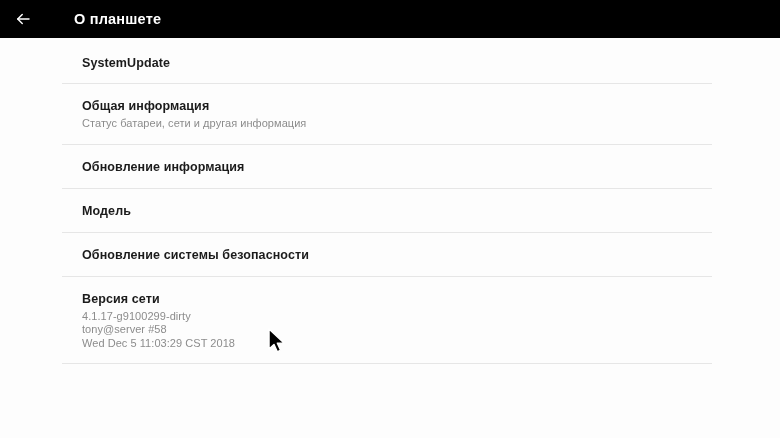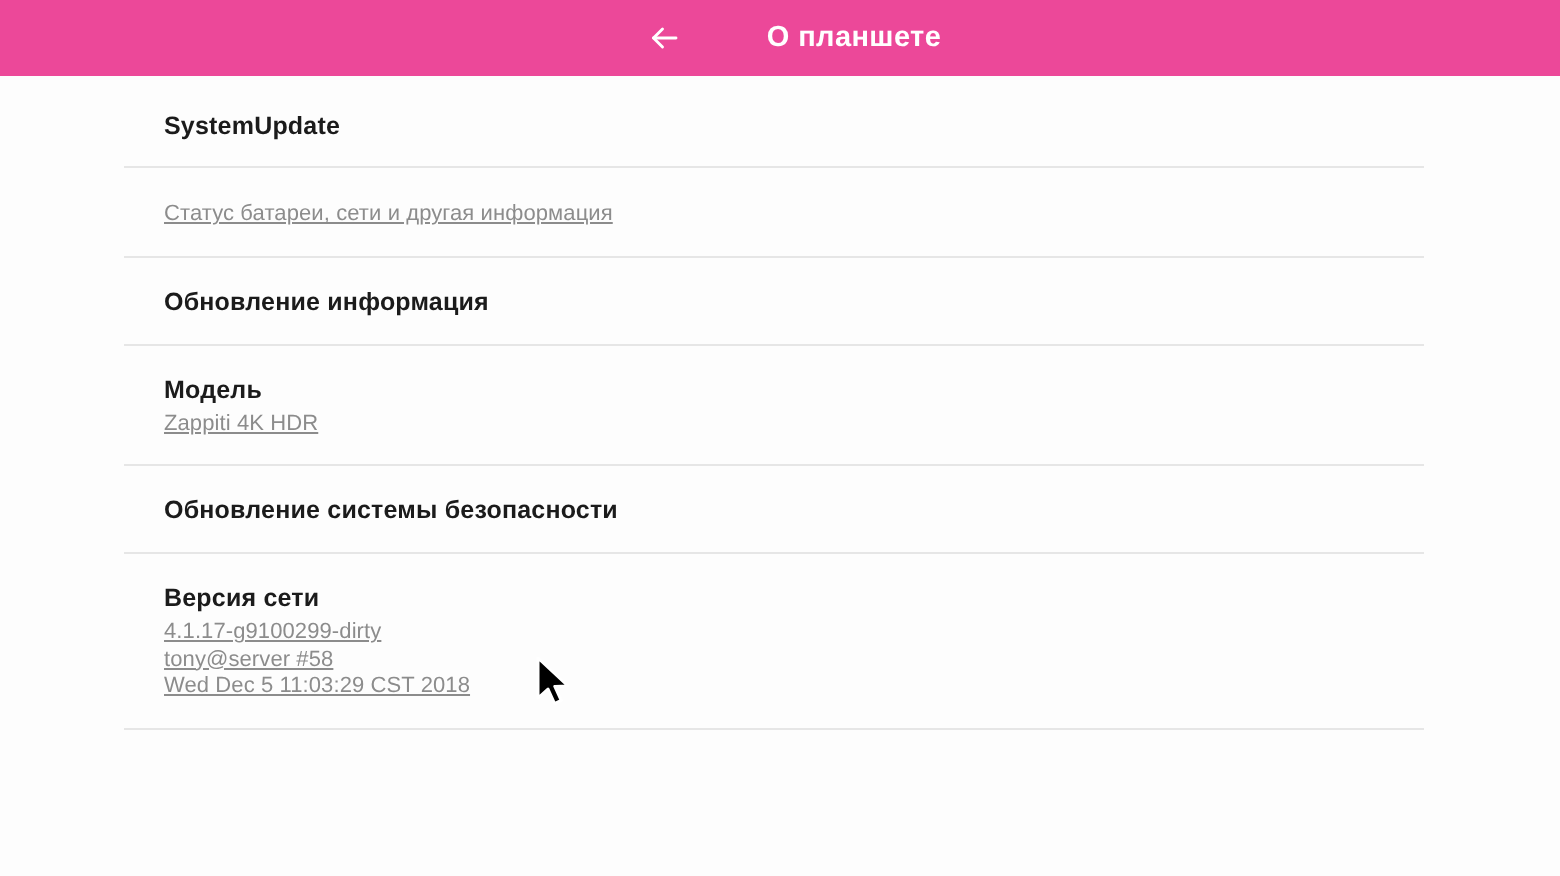--- a/index.html
+++ b/index.html
@@ -18,11 +18,10 @@
   
   #app-bar {
     height: 38px;
-    background: #ec4899;
+    background: #000000;
     display: flex;
     align-items: center;
     position: relative;
-    justify-content: center;
   }
   #back-button {
     width: 46px;

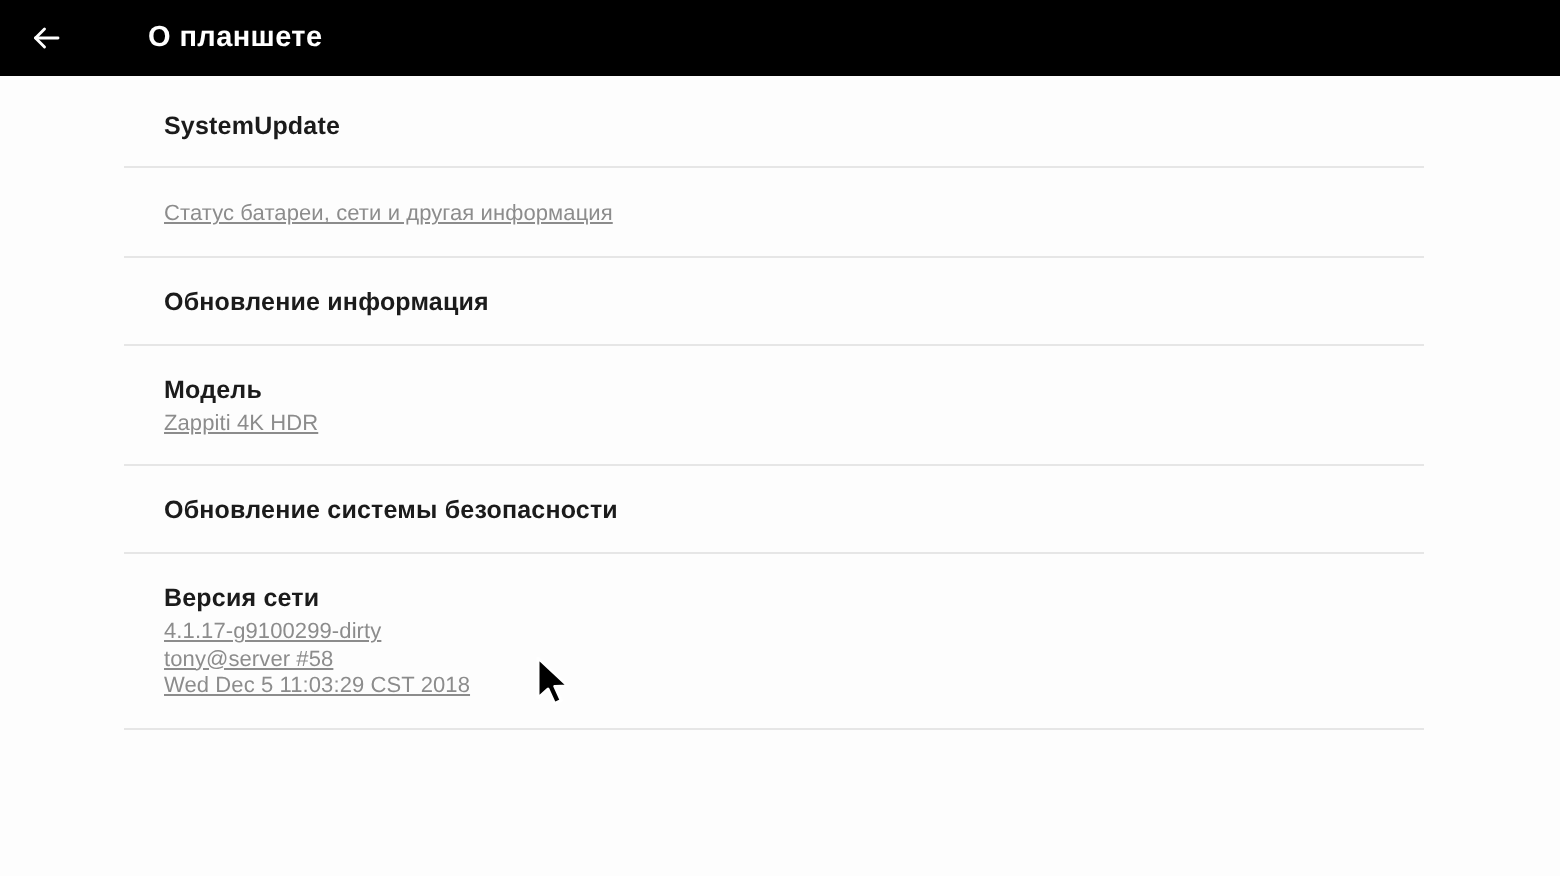--- a/index.html
+++ b/index.html
@@ -117,6 +117,7 @@
     </div>
 
     <div class="settings-row">
+      <div class="row-title">Общая информация</div>
       <div class="row-sub">
         <span class="row-sub-line">Статус батареи, сети и другая информация</span>
       </div>

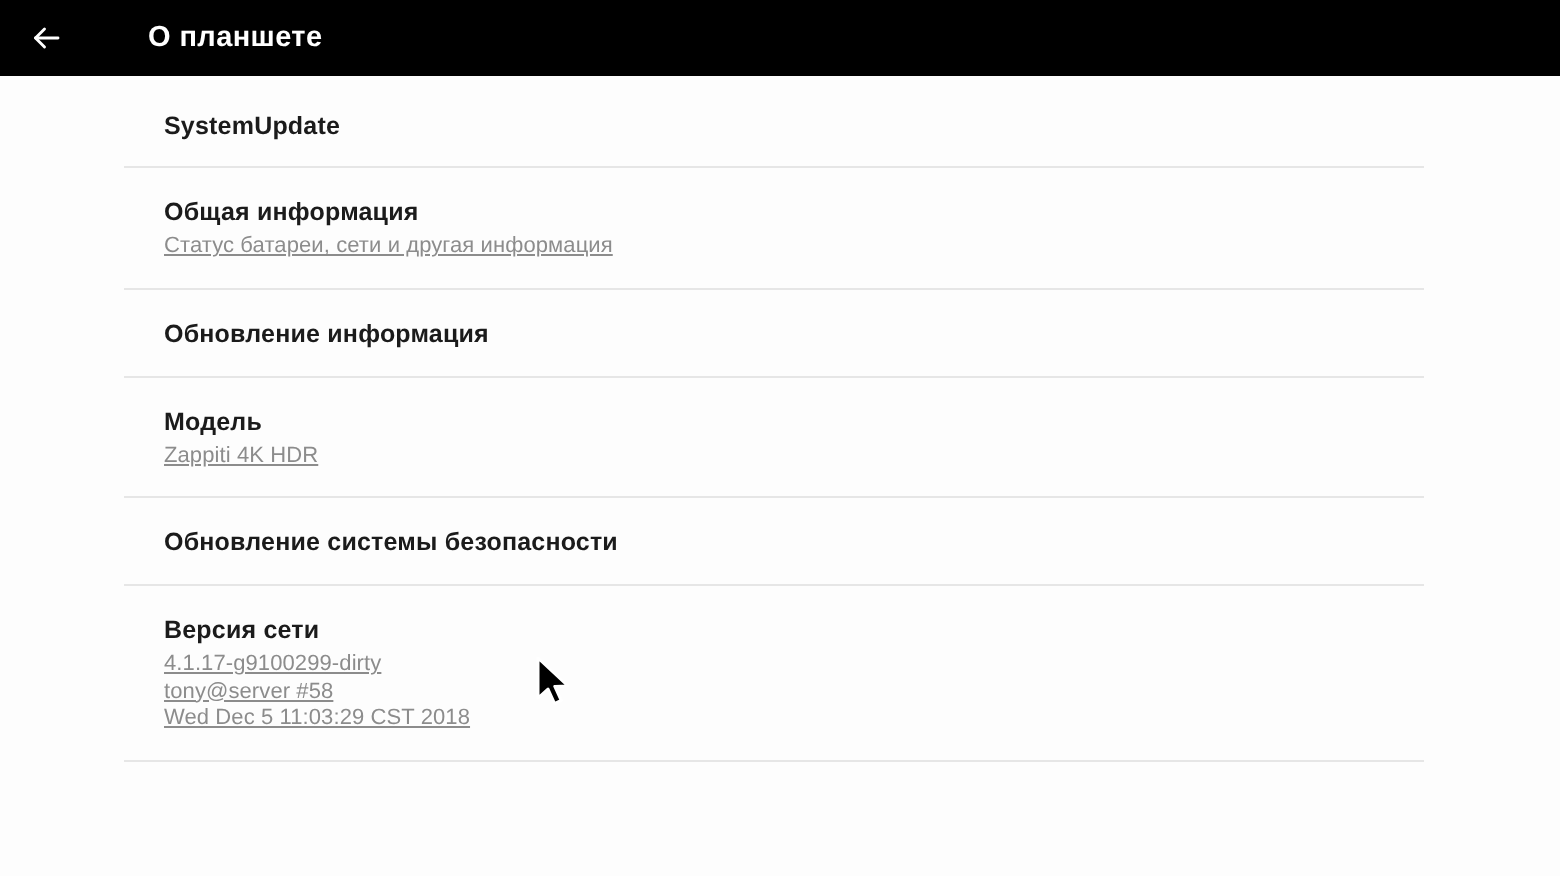--- a/index.html
+++ b/index.html
@@ -77,7 +77,6 @@
   .row-sub-line {
     display: block;
     line-height: 13.5px;
-    text-decoration: underline;
   }
 
   

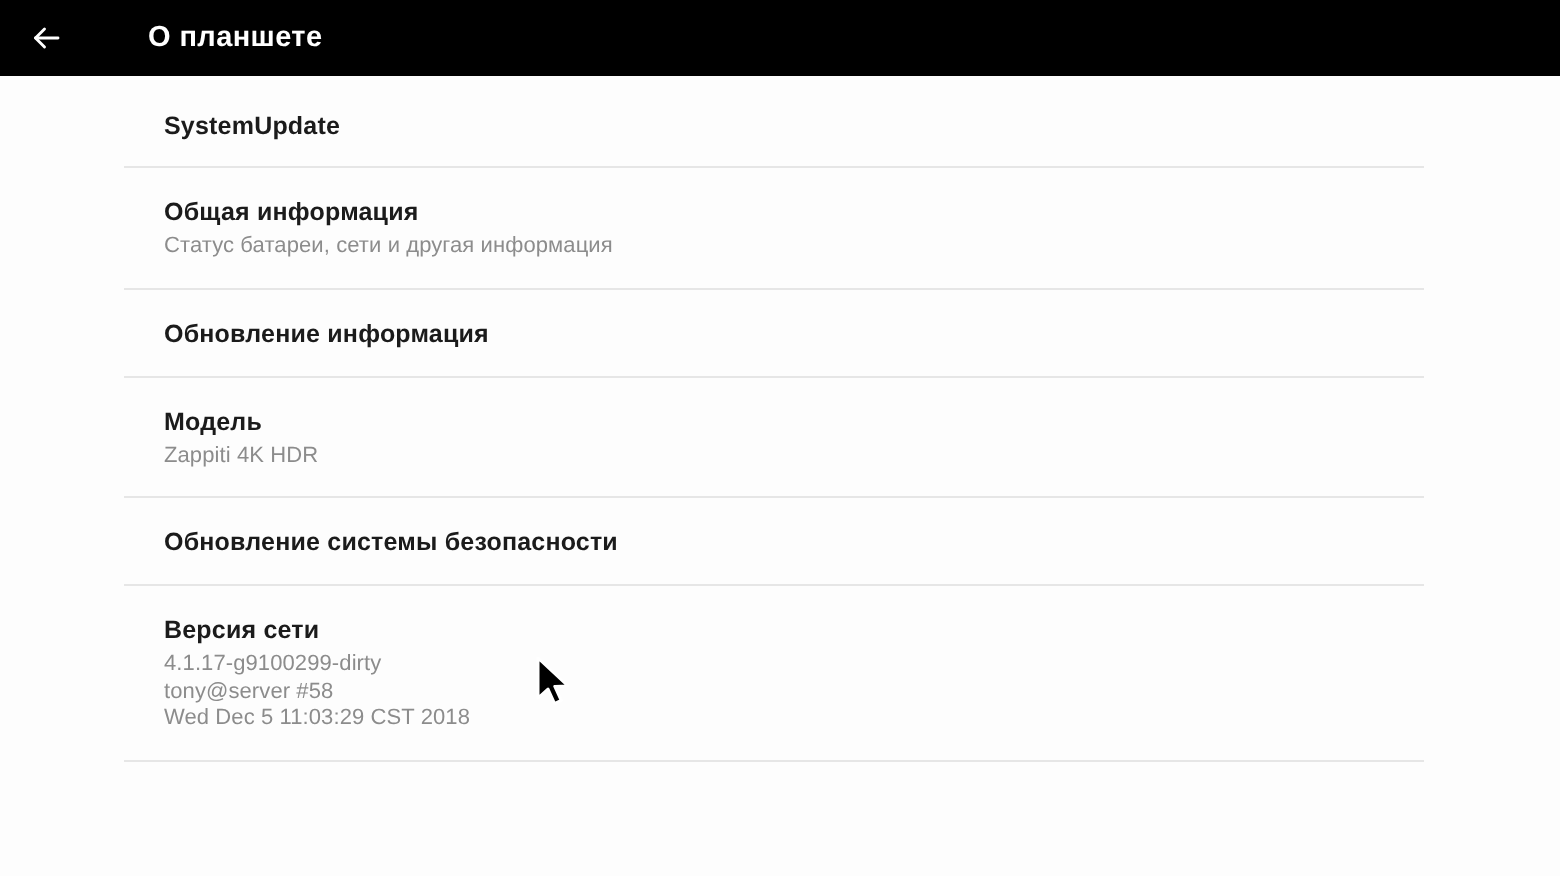--- a/index.html
+++ b/index.html
@@ -128,9 +128,6 @@
 
     <div class="settings-row">
       <div class="row-title">Модель</div>
-      <div class="row-sub">
-        <span class="row-sub-line">Zappiti 4K HDR</span>
-      </div>
     </div>
 
 

